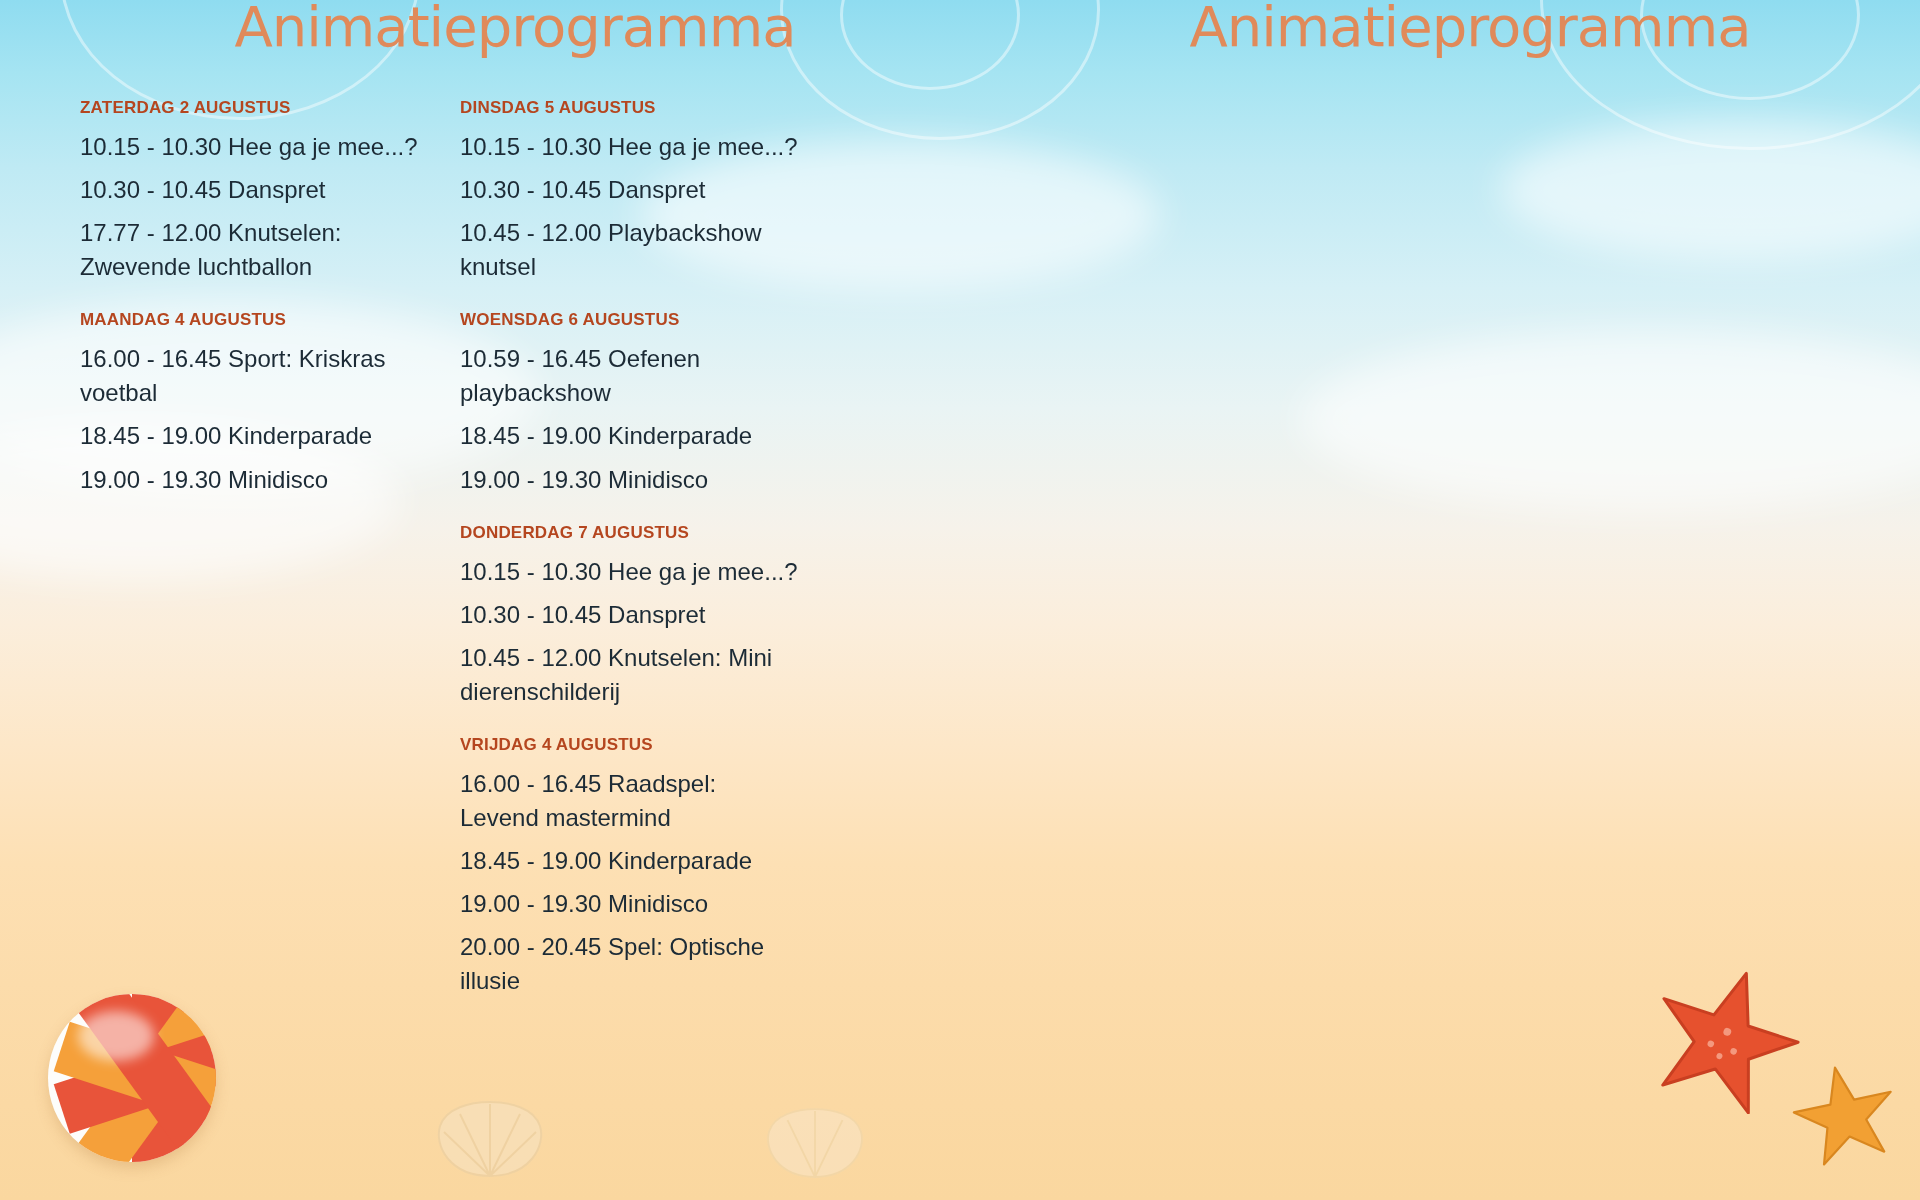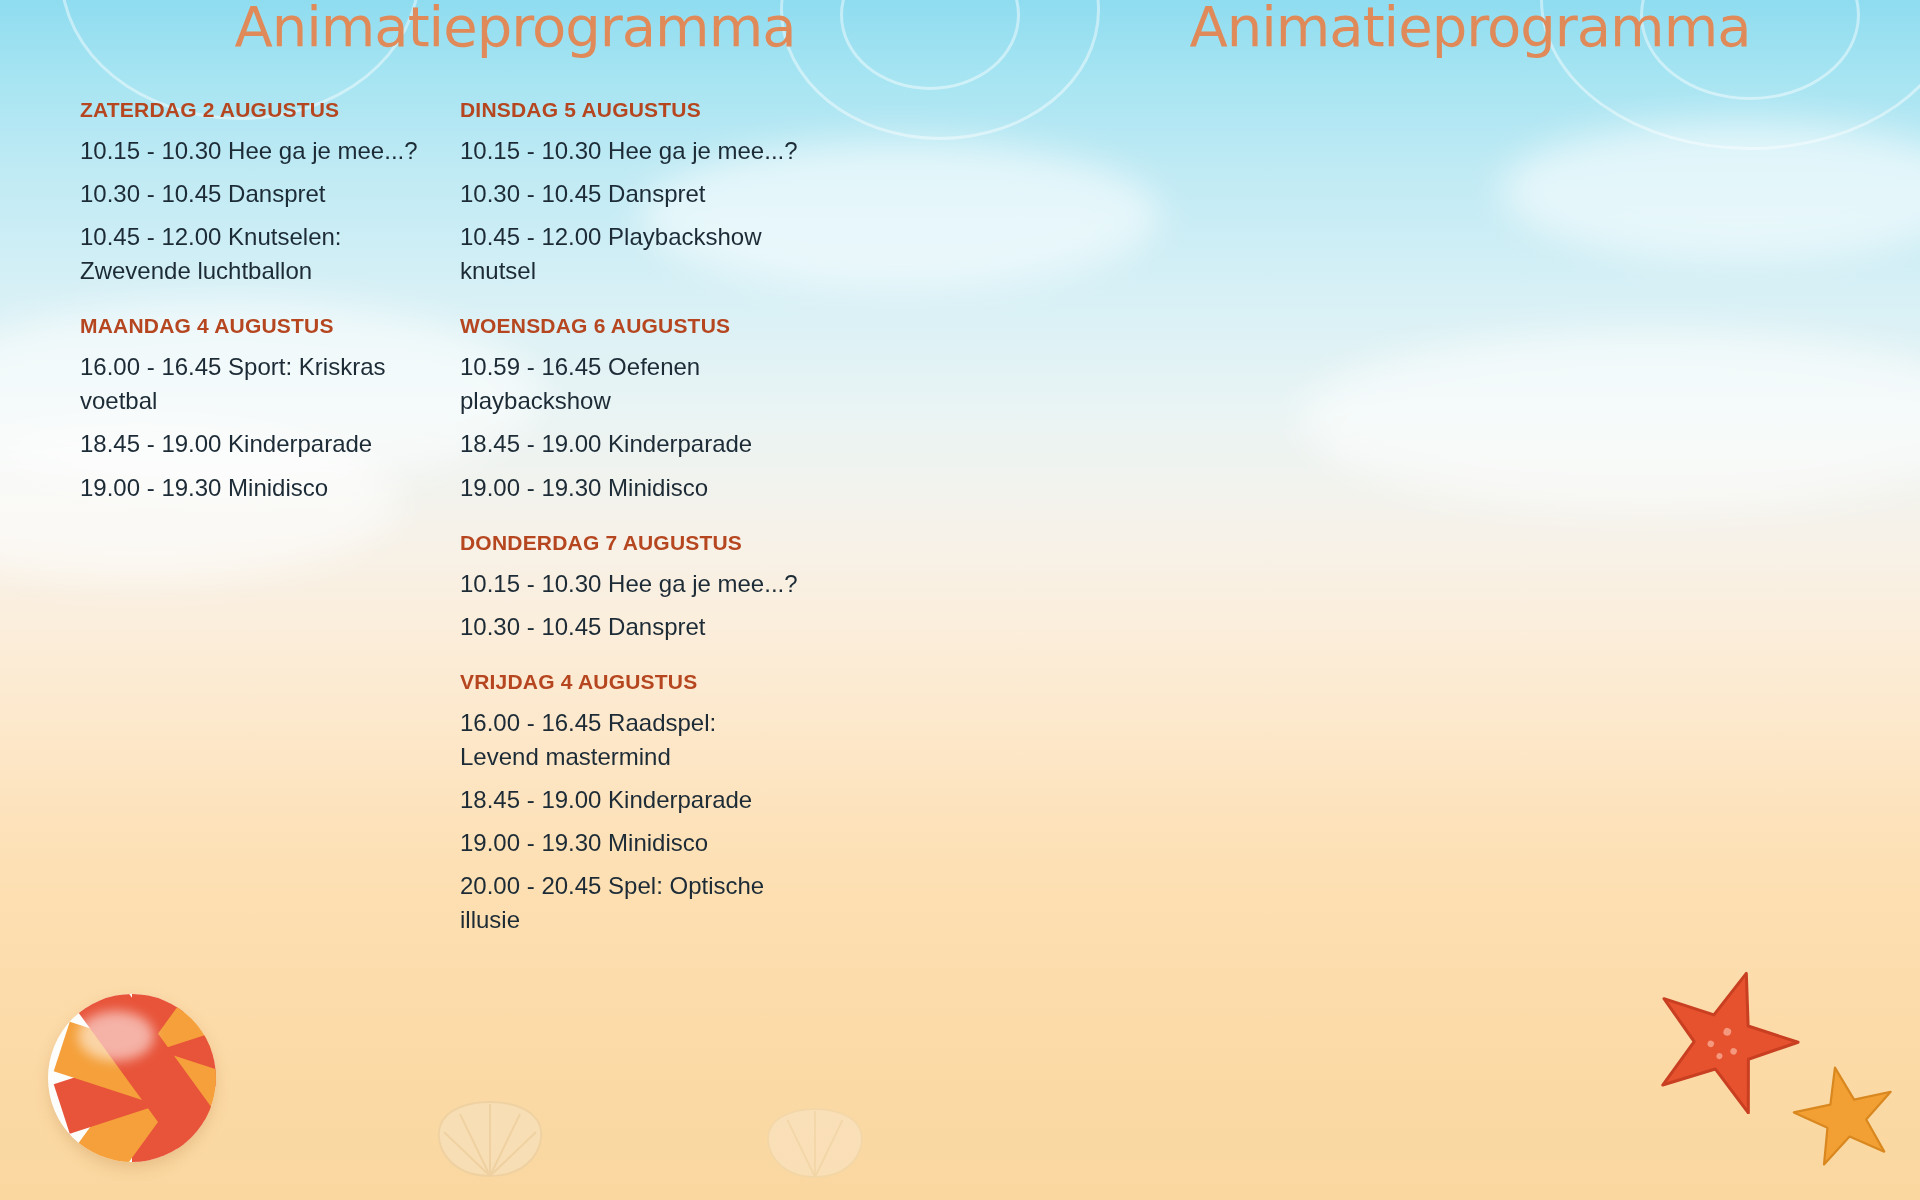--- a/index.html
+++ b/index.html
@@ -82,7 +82,7 @@
 
   .day { margin-bottom: 26px; }
   .day-title {
-    font-size: 21px;
+    font-size: 17px;
     font-weight: bold;
     color: #b5461f;
     letter-spacing: 0.2px;

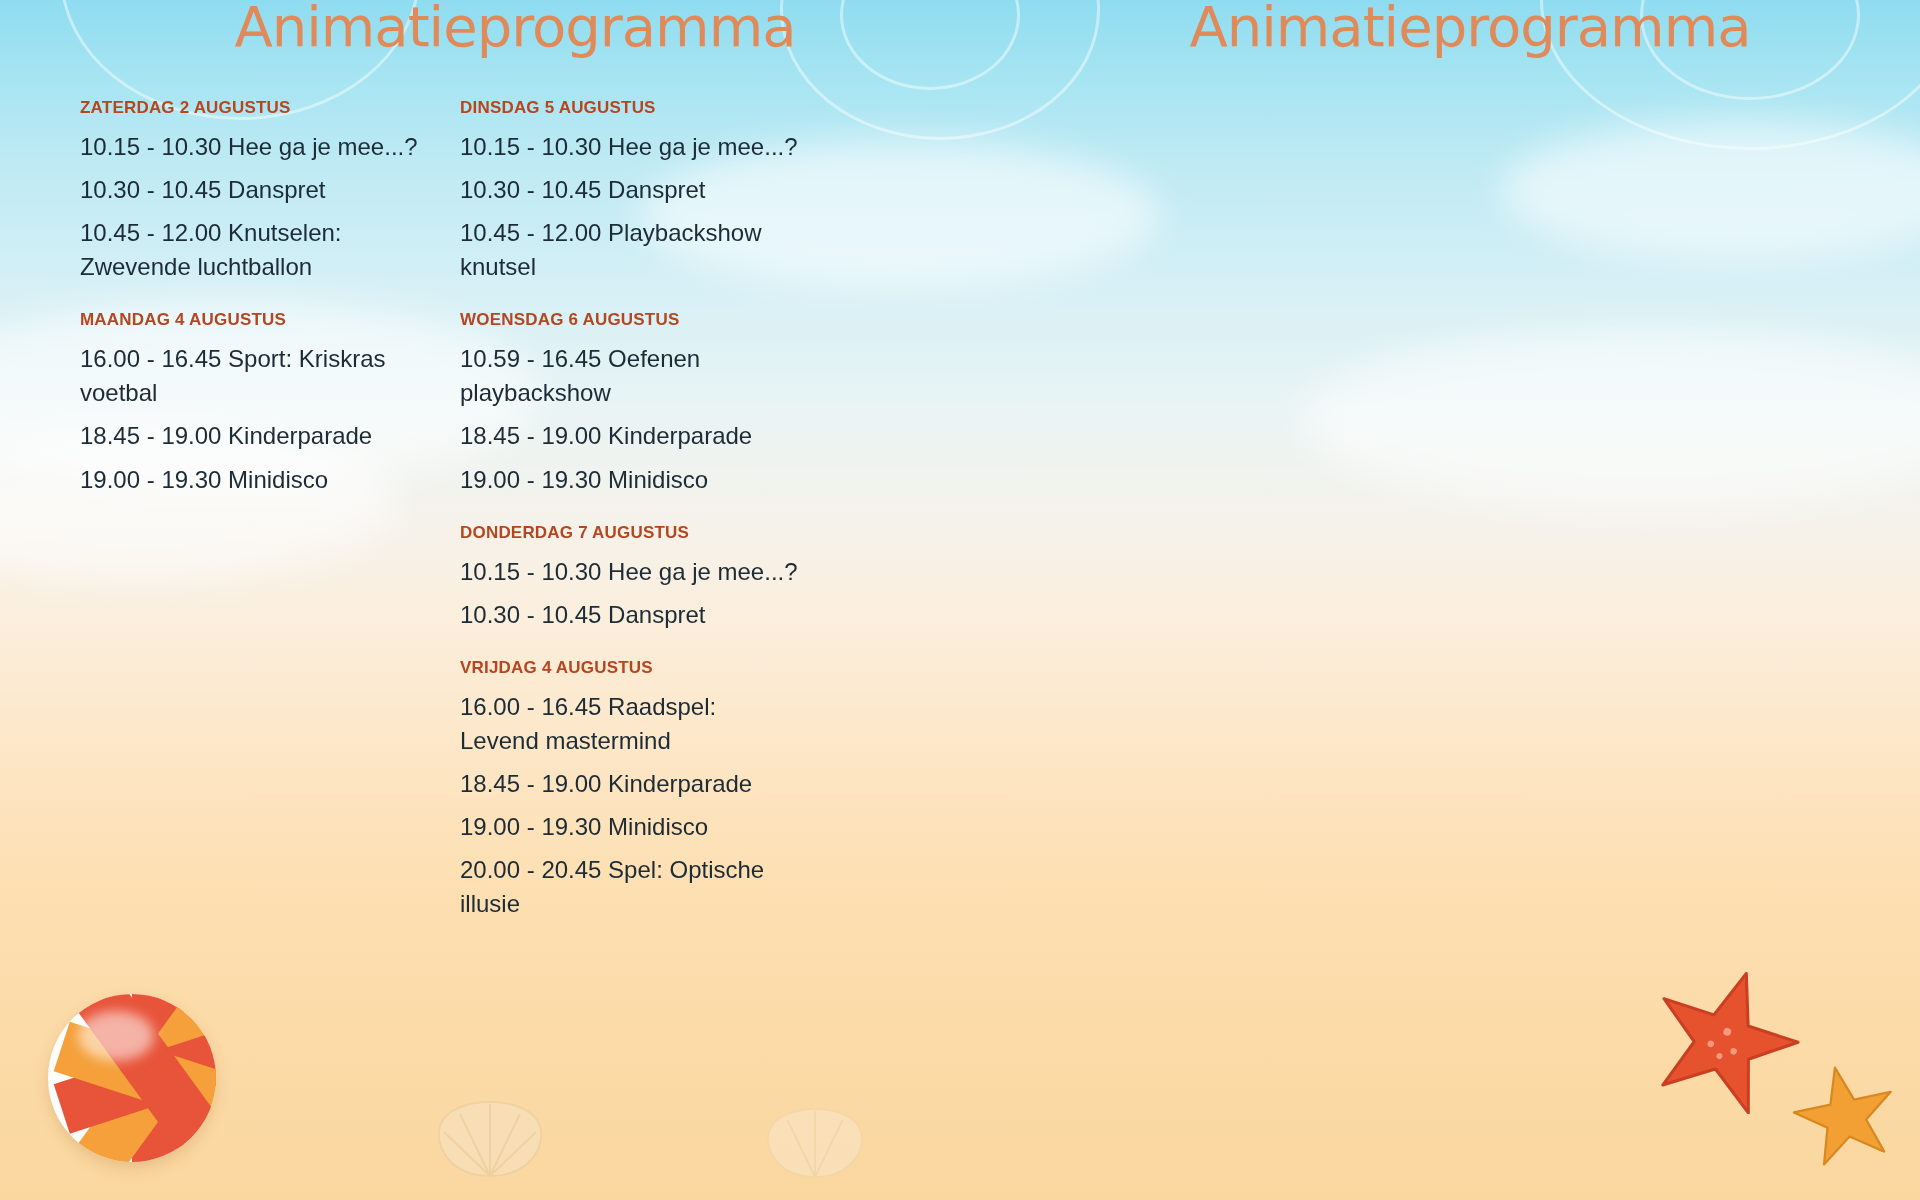--- a/index.html
+++ b/index.html
@@ -179,7 +179,7 @@
           <div class="day-title">ZATERDAG 2 AUGUSTUS</div>
           <div class="event">10.15 - 10.30 Hee ga je mee...?</div>
           <div class="event">10.30 - 10.45 Danspret</div>
-          <div class="event">10.45 - 12.00 Knutselen: Zwevende luchtballon</div>
+          <div class="event">17.77 - 12.00 Knutselen: Zwevende luchtballon</div>
         </div>
 
 

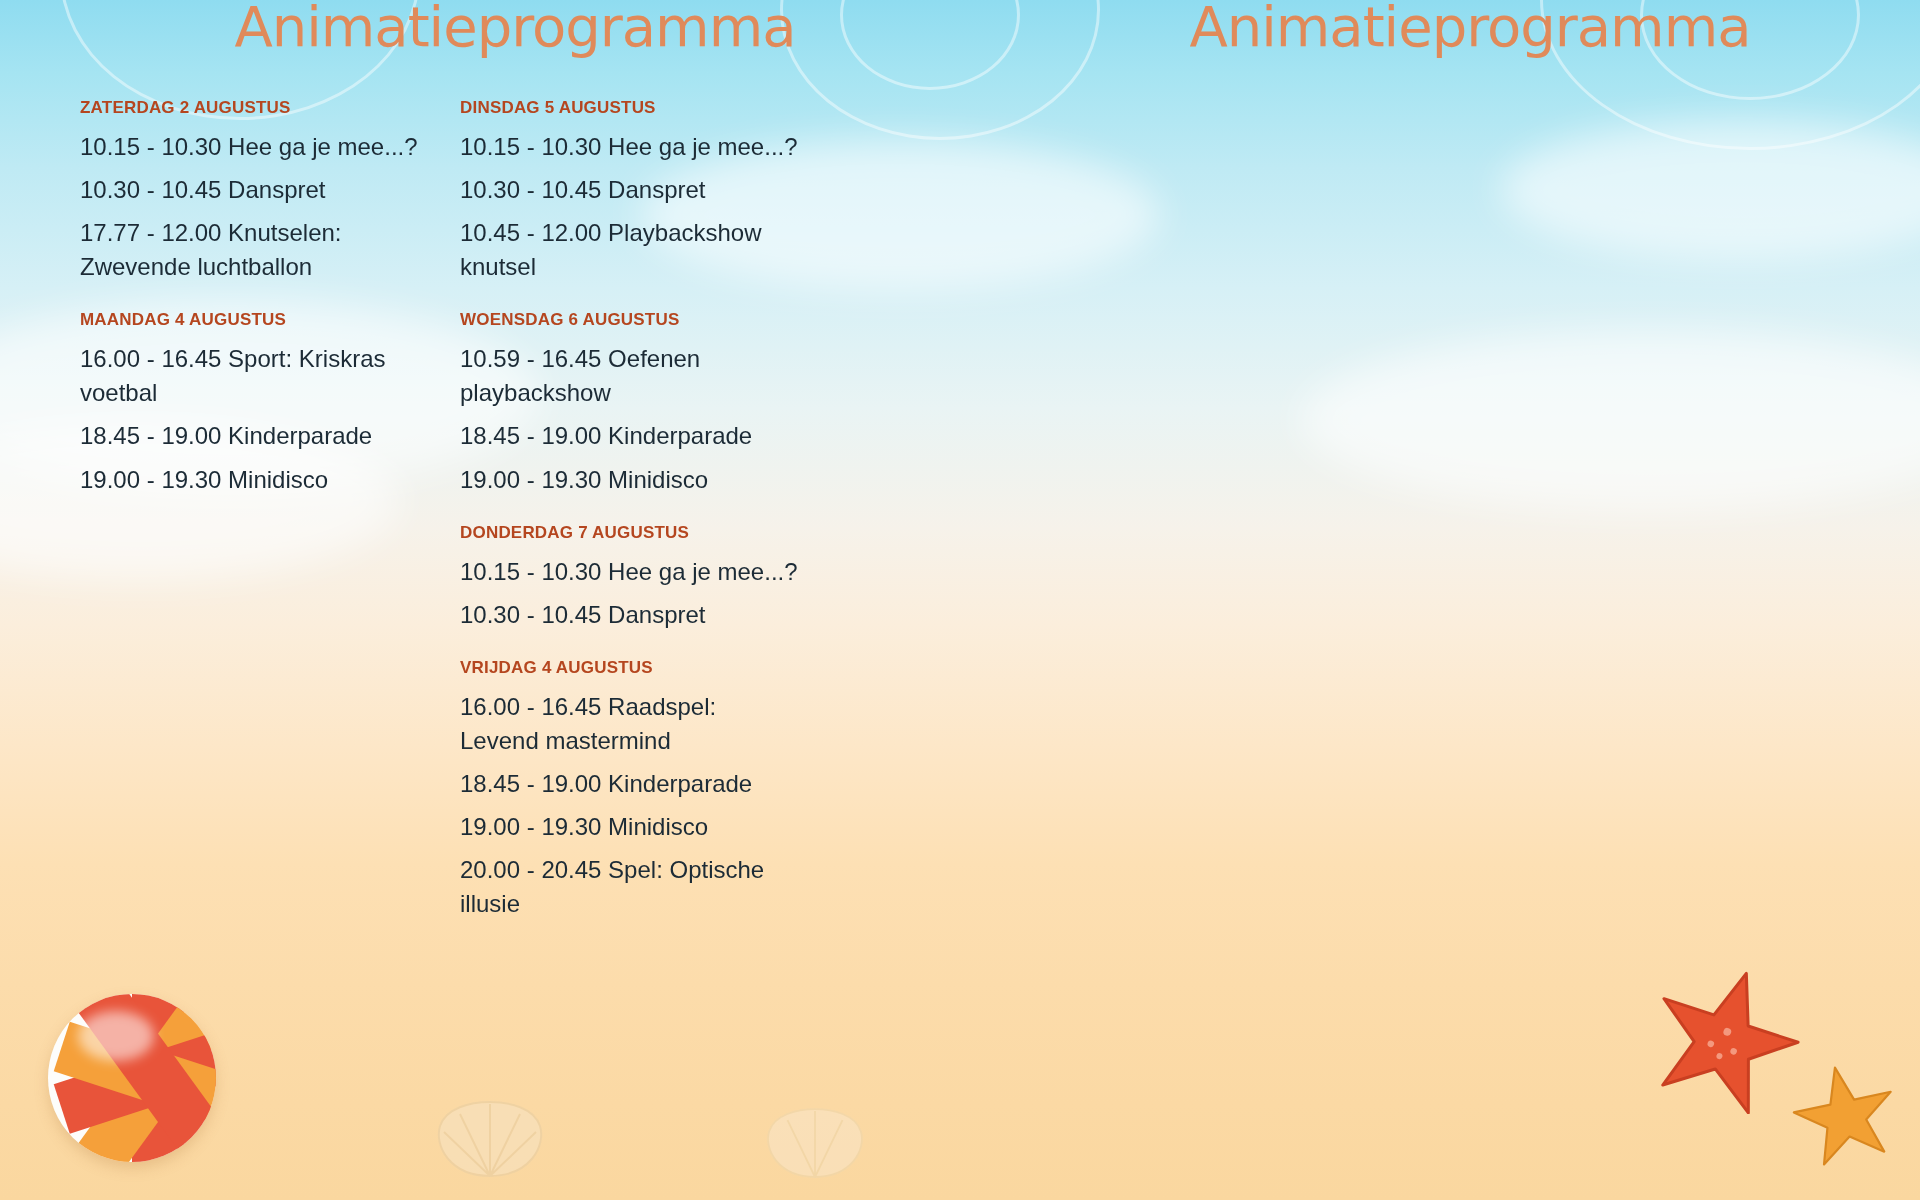--- a/index.html
+++ b/index.html
@@ -212,6 +212,7 @@
           <div class="day-title">DONDERDAG 7 AUGUSTUS</div>
           <div class="event">10.15 - 10.30 Hee ga je mee...?</div>
           <div class="event">10.30 - 10.45 Danspret</div>
+          <div class="event">10.45 - 12.00 Knutselen: Mini dierenschilderij</div>
         </div>
 
         <div class="day">

